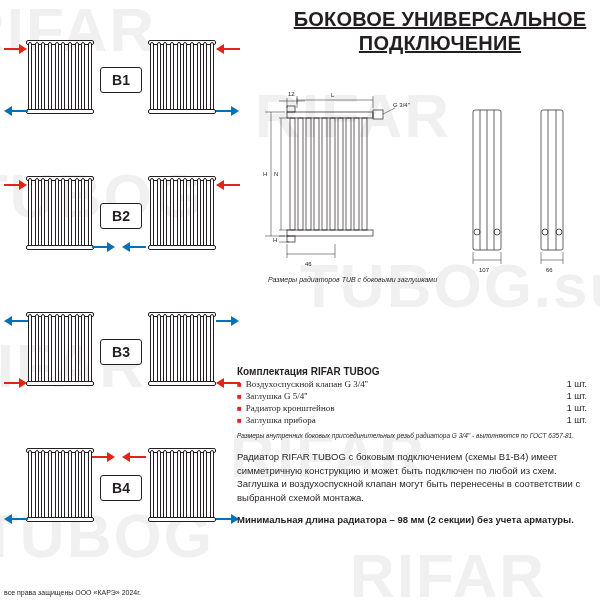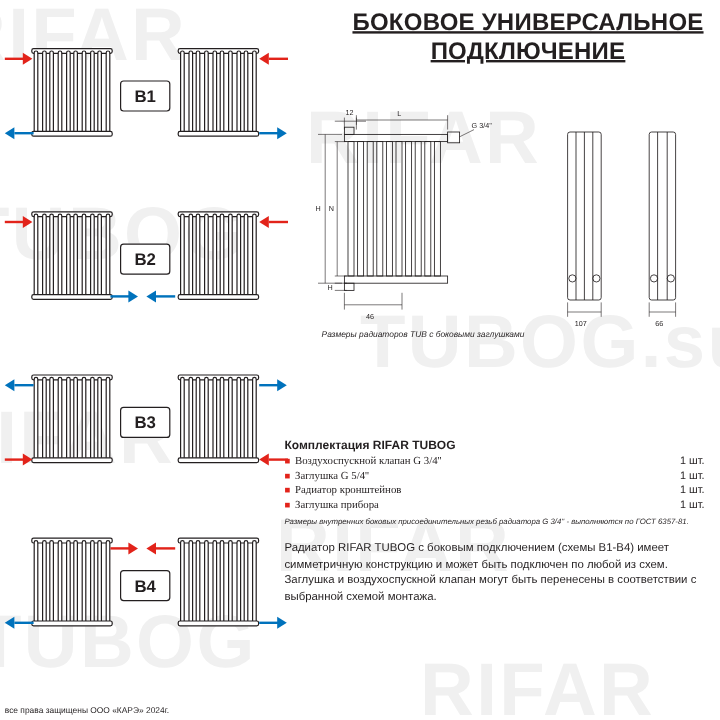--- a/index.html
+++ b/index.html
@@ -516,6 +516,7 @@
 
     <div class="t-note">Размеры внутренних боковых присоединительных резьб радиатора G 3/4'' - выполняются по ГОСТ 6357-81.</div>
     <div class="t-para">Радиатор RIFAR TUBOG с боковым подключением (схемы B1-B4) имеет симметричную конструкцию и может быть подключен по любой из схем. Заглушка и воздухоспускной клапан могут быть перенесены в соответствии с выбранной схемой монтажа.</div>
+    <div class="t-last">Минимальная длина радиатора – 98 мм (2 секции) без учета арматуры.</div>
   </div>
 
   <div class="footer">все права защищены ООО «КАРЭ» 2024г.</div>

